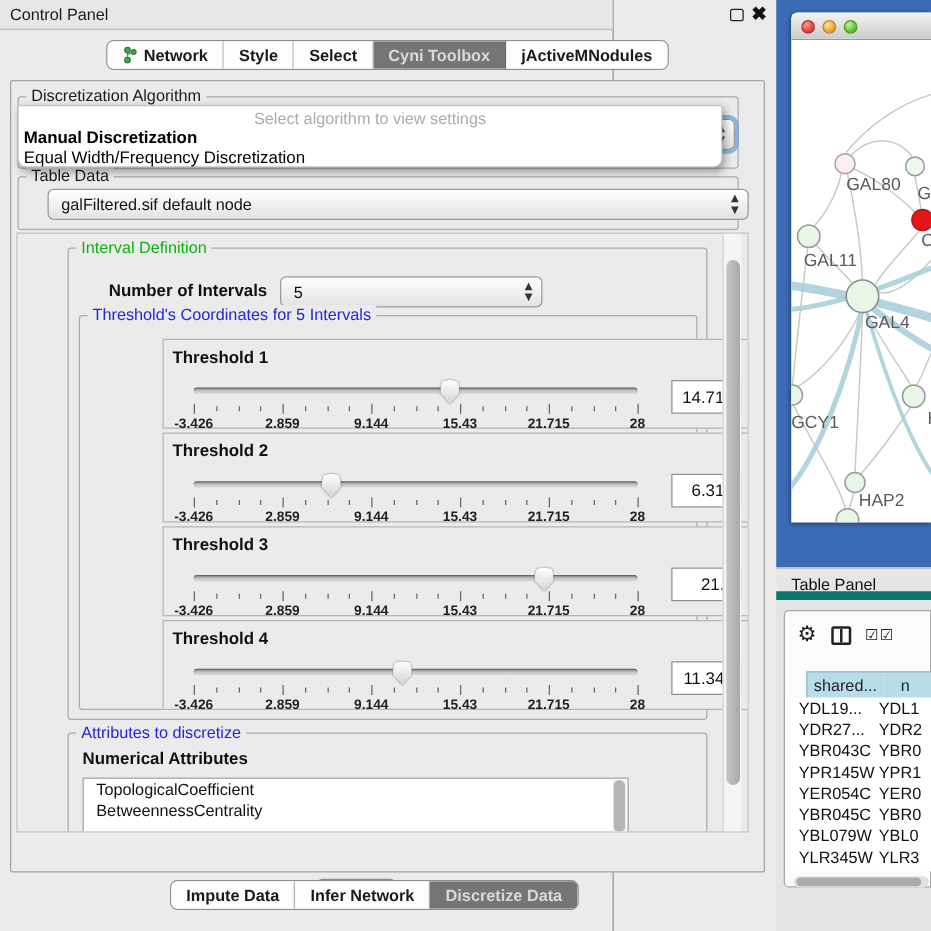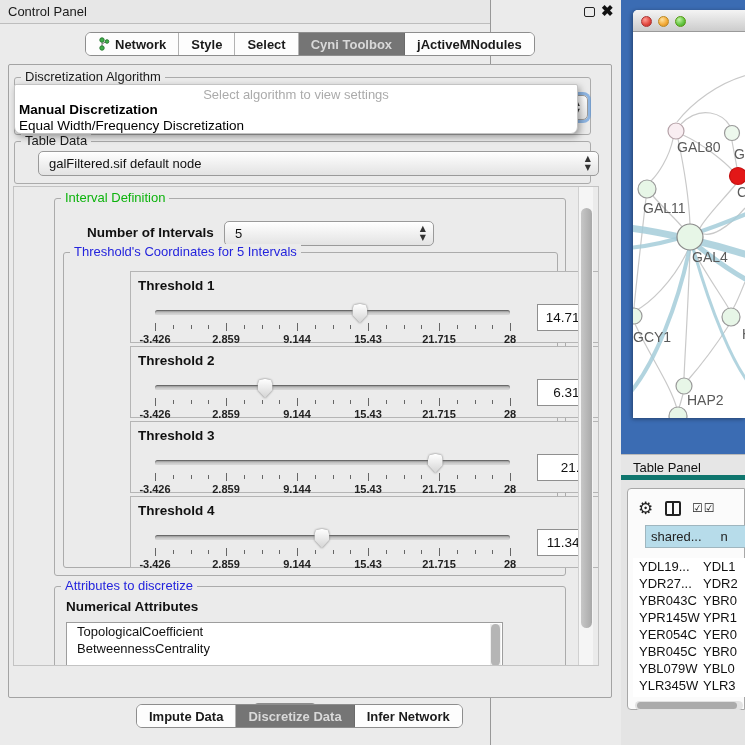--- a/index.html
+++ b/index.html
@@ -81,7 +81,7 @@
   #tl-green  { left:42px; background:radial-gradient(circle at 35% 30%, #c2f3a5, #62c440 60%, #3f9e2d); border:.5px solid #591;}
   #net-canvas { left:0; top:22px; width:112px; height:386px; overflow:hidden; }
 
-  #table-panel-header { left:621px; top:454px; width:124px; height:26px; background:#e6e6e6; border-top:1px solid #b9b9b9; border-bottom:5px solid #0f766e;text-align:center; }
+  #table-panel-header { left:621px; top:454px; width:124px; height:26px; background:#e6e6e6; border-top:1px solid #b9b9b9; border-bottom:7px solid #0f766e;text-align:center; }
   #table-panel-title { left:12px; top:5px; font-size:13px; }
   #table-panel-body { left:621px; top:480px; width:124px; height:265px; background:#e4e4e4; }
   #table-box { left:6px; top:8px; width:118px; height:222px; background:#fbfbfb; border:1px solid #a8a8a8; border-radius:4px 0 0 4px; }

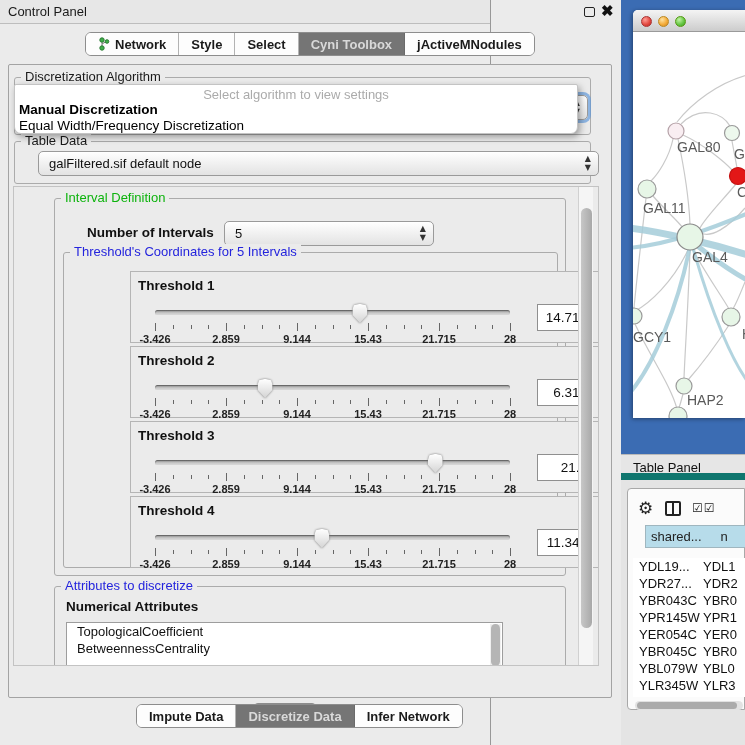--- a/index.html
+++ b/index.html
@@ -89,7 +89,7 @@
   #columns-icon { left:37px; top:12px; width:16px; height:15px; border:2px solid #222; border-radius:2px; }
   #columns-icon::after { content:""; position:absolute; left:5px; top:0; width:2px; height:100%; background:#222; }
   #checks-icon { left:64px; top:12px; font-size:12px; letter-spacing:1px; color:#222; font-family:"DejaVu Sans",sans-serif; }
-  #data-table { position:absolute; left:5px; top:36px; width:113px;padding-left:12px; }
+  #data-table { position:absolute; left:5px; top:48px; width:113px;padding-left:12px; }
   .th-row { display:flex; }
   .th-cell { height:23px; background:#b7dcea; border:1px solid #9fb6bf; border-right:none; display:flex; align-items:center; justify-content:center; font-size:13px; color:#222; }
   .th-cell:first-child { width:75px; }

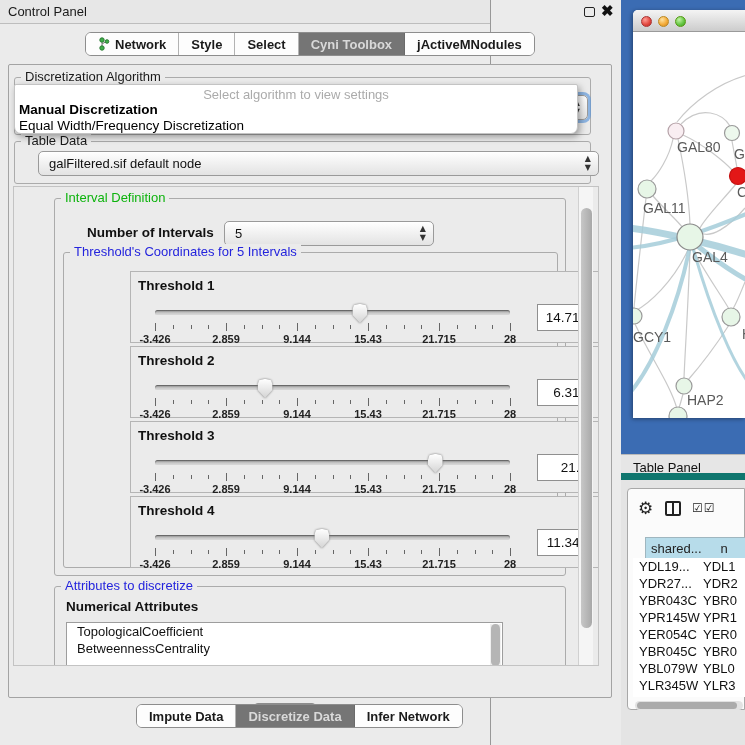--- a/index.html
+++ b/index.html
@@ -369,11 +369,11 @@
       <div class="seg">
         <span>Impute Data</span>
       </div>
+      <div class="seg">
+        <span>Infer Network</span>
+      </div>
       <div class="seg selected">
         <span>Discretize Data</span>
-      </div>
-      <div class="seg">
-        <span>Infer Network</span>
       </div>
     </div>
 </div>

